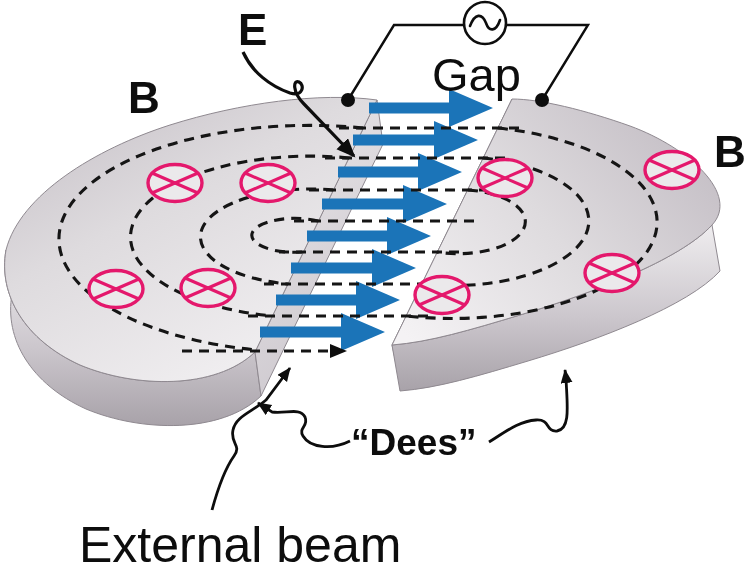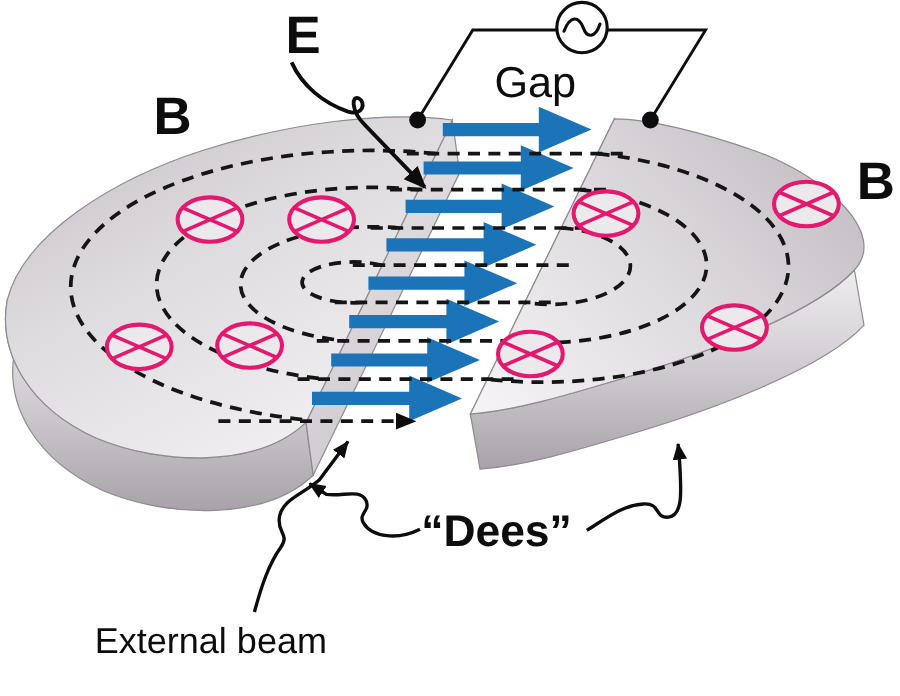--- a/index.html
+++ b/index.html
@@ -9,7 +9,7 @@
   .lbl{position:absolute;color:#0d0d0d;line-height:1;white-space:nowrap;}
   .lbl-b{font-size:44px;font-weight:bold;}
   .lbl-e{font-size:44px;font-weight:bold;}
-  .lbl-gap{font-size:36px;font-weight:400;}
+  .lbl-gap{font-size:47px;font-weight:400;margin-left:20px;}
   .lbl-dees{font-size:37px;font-weight:400;}
   .lbl-beam{font-size:30px;font-weight:400;}
 </style>

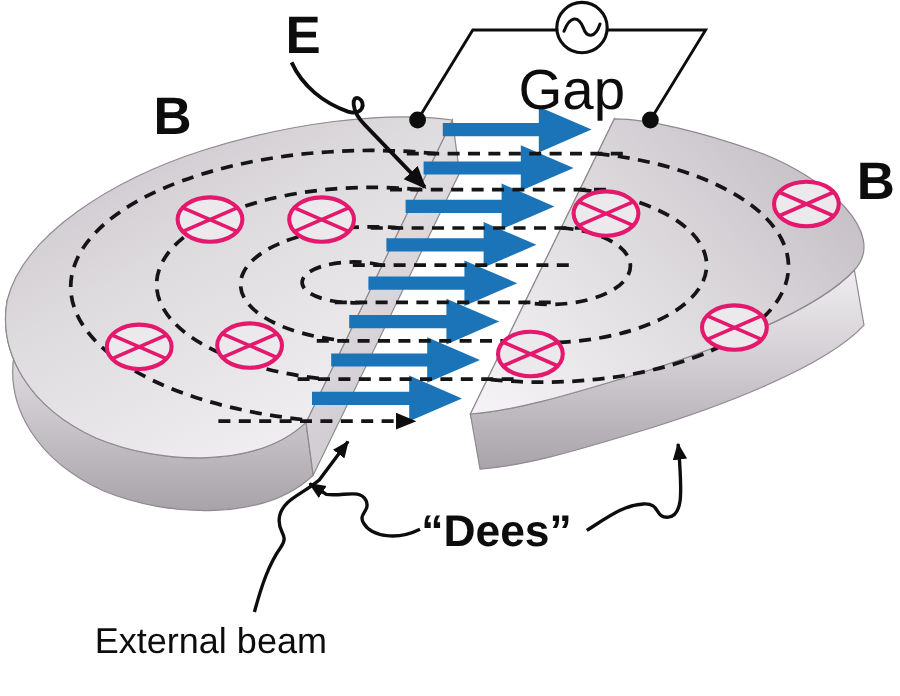--- a/index.html
+++ b/index.html
@@ -11,7 +11,7 @@
   .lbl-e{font-size:44px;font-weight:bold;}
   .lbl-gap{font-size:47px;font-weight:400;margin-left:20px;}
   .lbl-dees{font-size:37px;font-weight:400;}
-  .lbl-beam{font-size:30px;font-weight:400;}
+  .lbl-beam{font-size:50px;font-weight:400;}
 </style>
 </head>
 <body>

